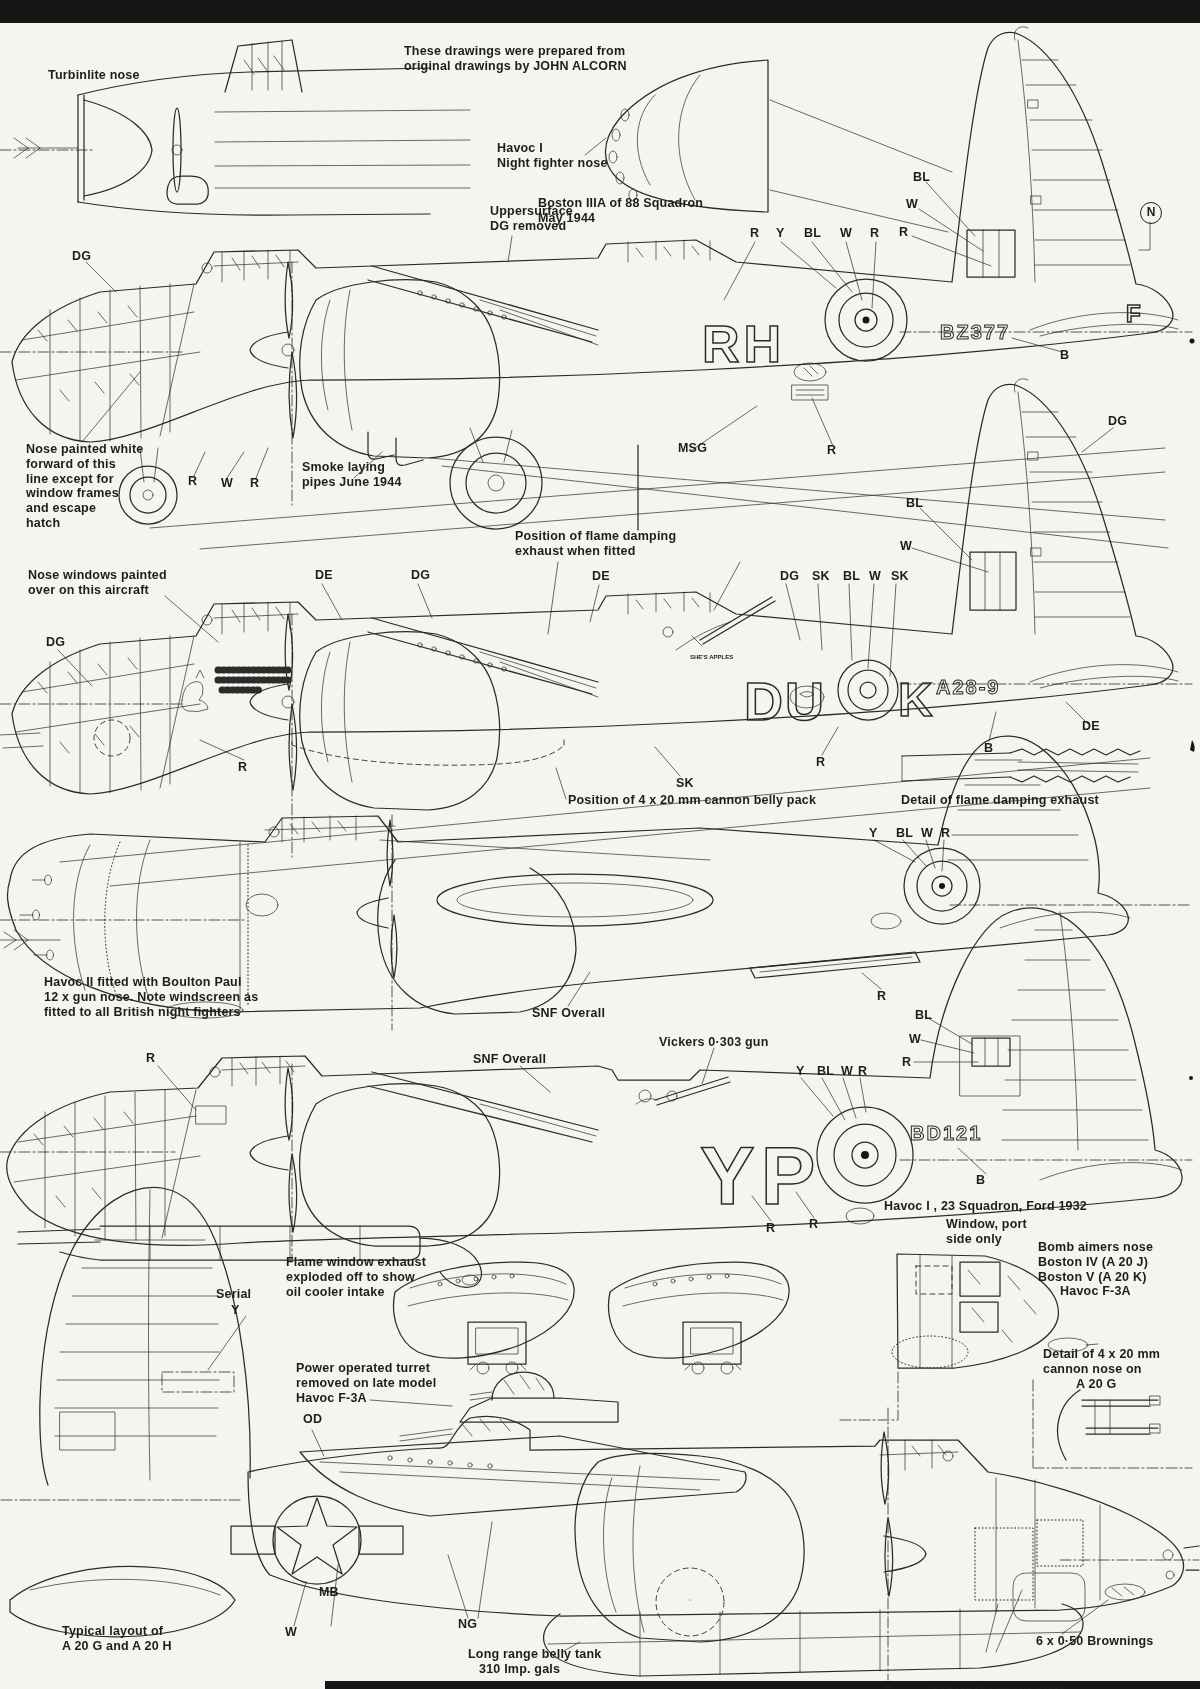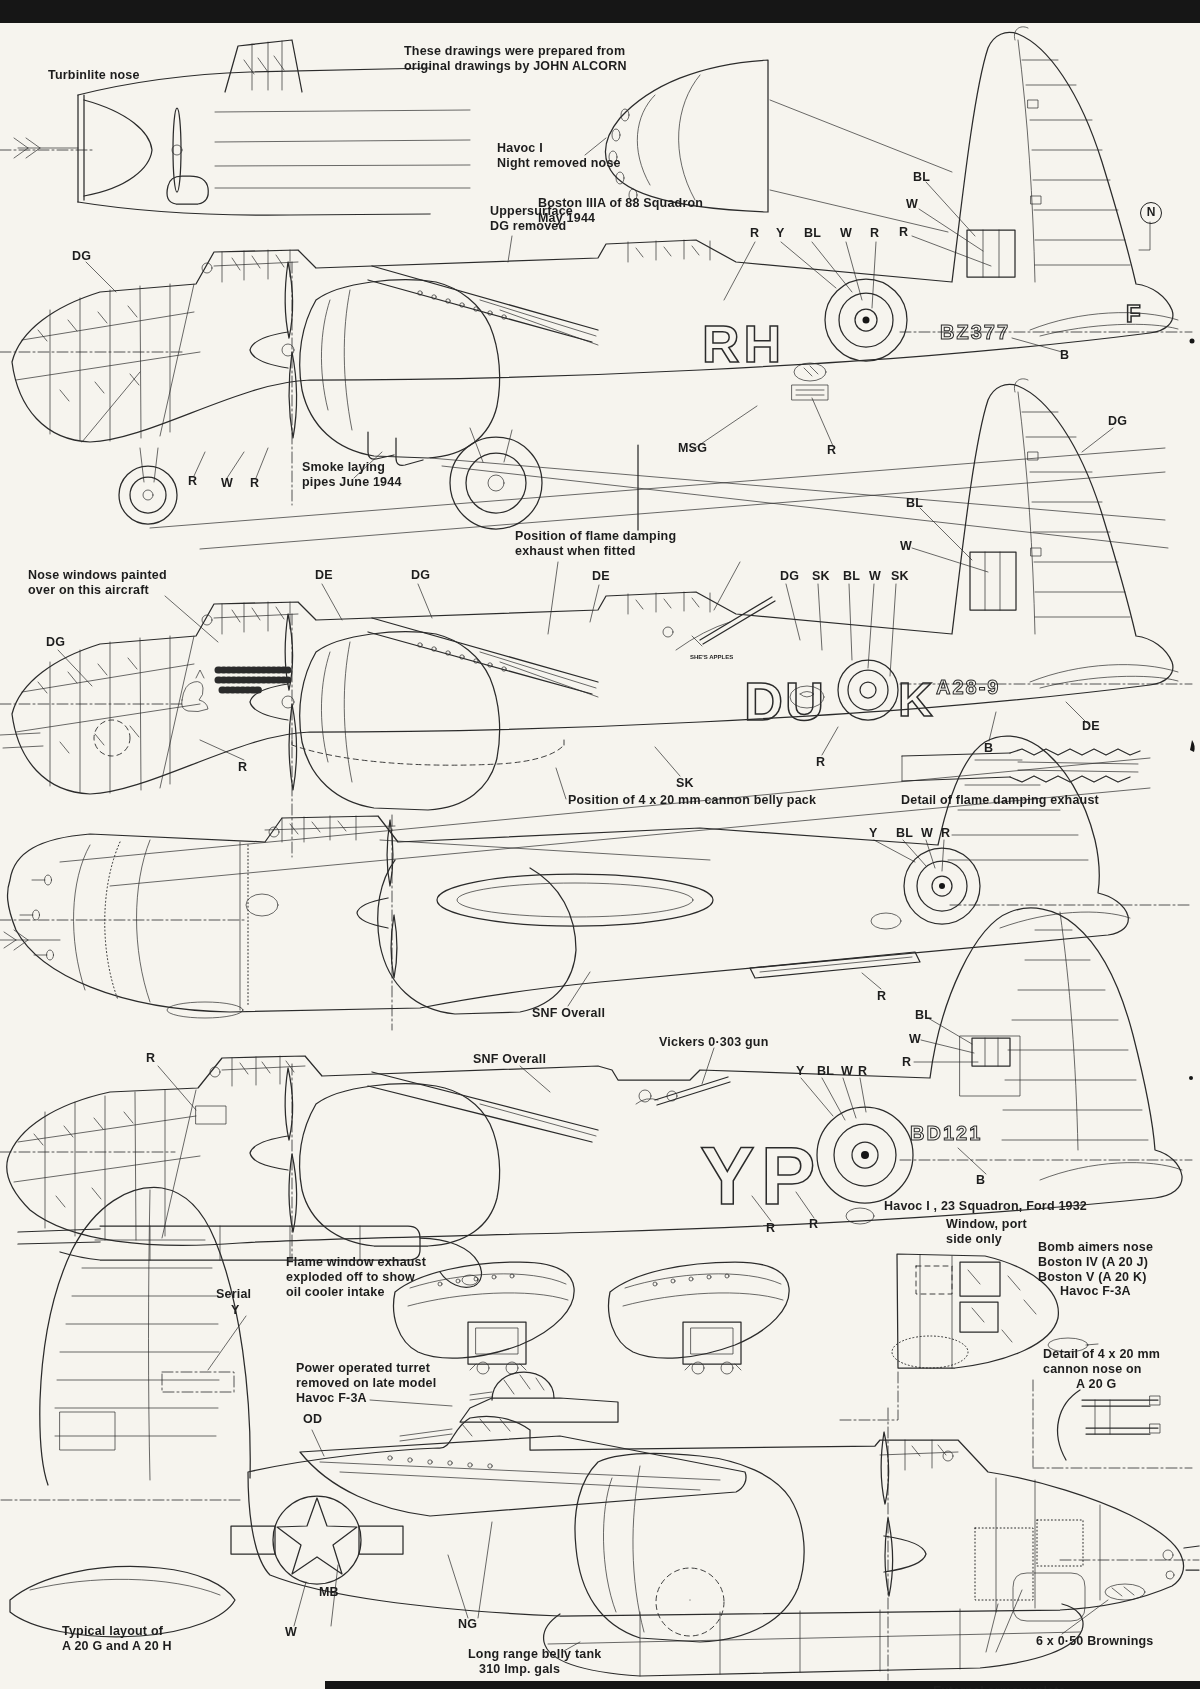--- a/index.html
+++ b/index.html
@@ -479,7 +479,7 @@
 <div class="lbl" style="left:404px;top:44px">These drawings were prepared from
 original drawings by JOHN ALCORN</div>
 <div class="lbl" style="left:497px;top:141px">Havoc I
-Night removed nose</div>
+Night fighter nose</div>
 
 <div class="lbl" style="left:538px;top:196px"><span class="und">Boston IIIA of 88 Squadron</span><br><span>May 1944</span></div>
 <div class="lbl" style="left:490px;top:204px;width:90px">Uppersurface

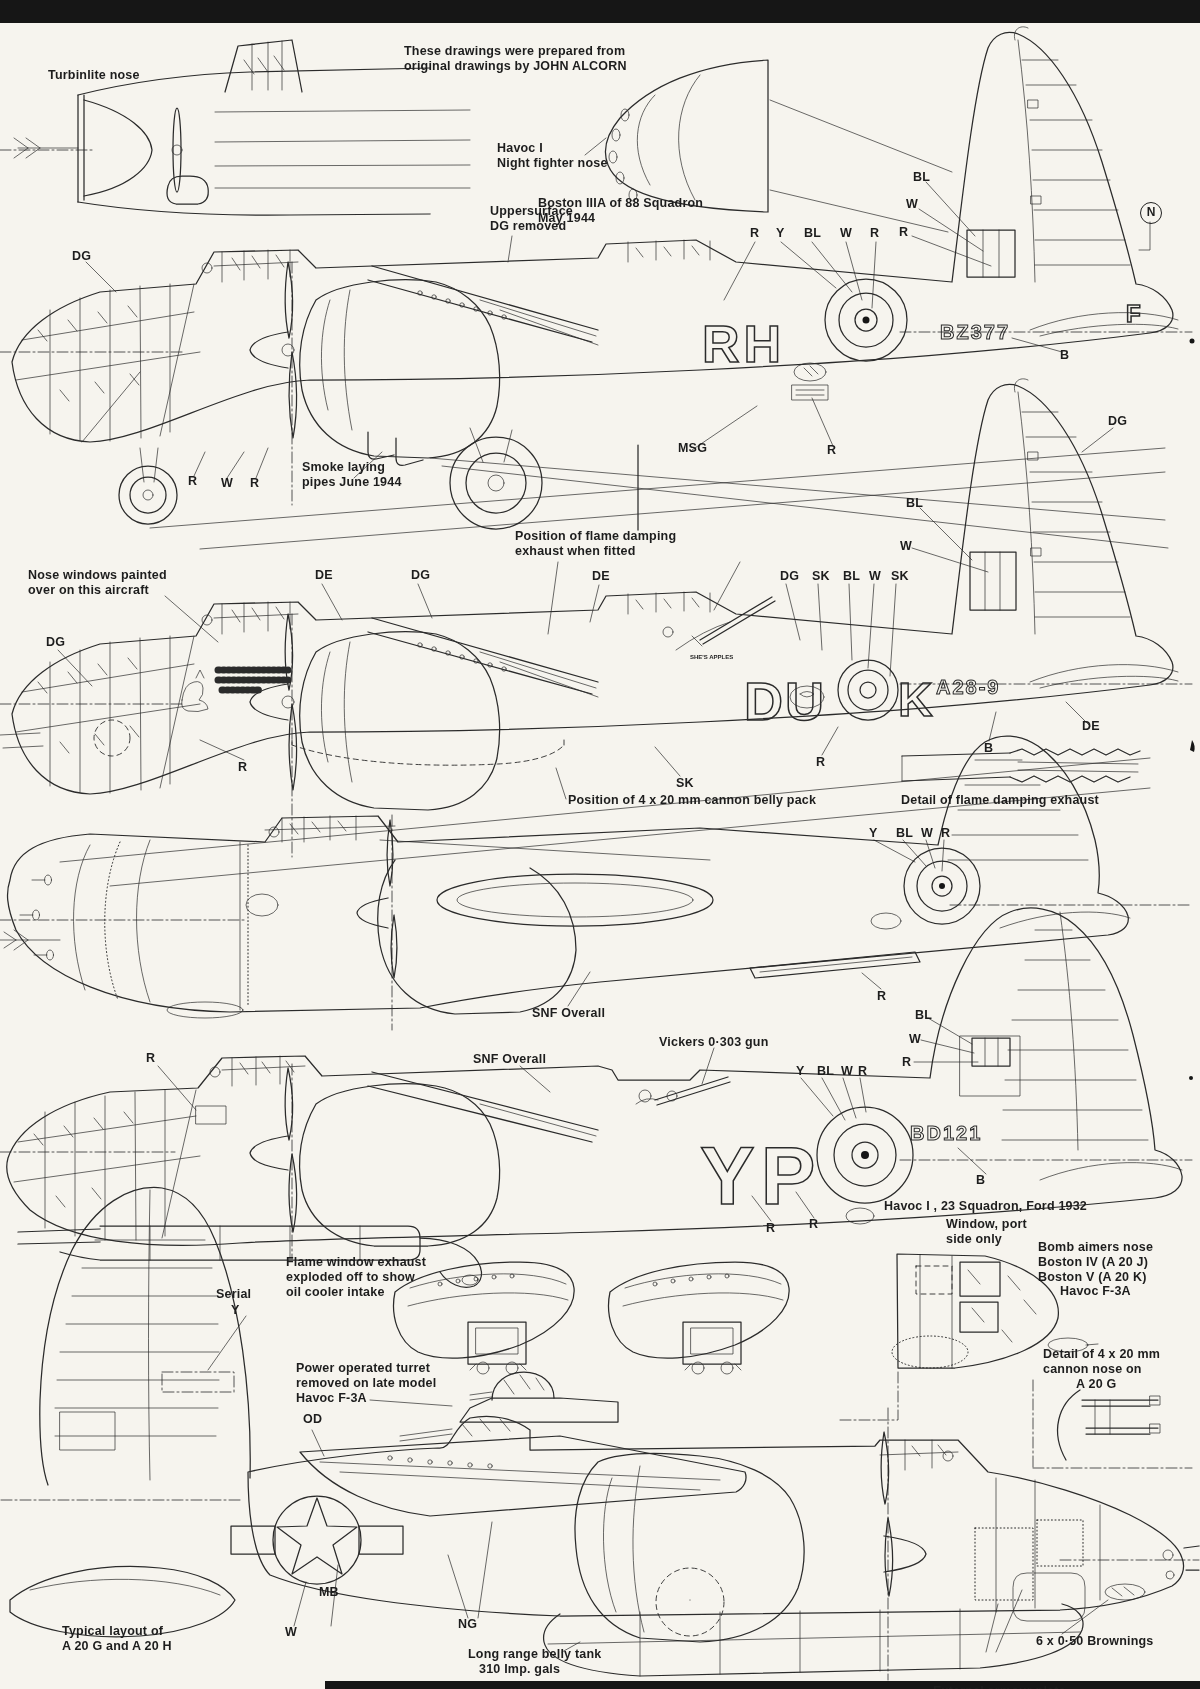--- a/index.html
+++ b/index.html
@@ -494,6 +494,12 @@
 <div class="lbl" style="left:870px;top:226px">R</div>
 <div class="ncirc" style="left:1140px;top:202px">N</div>
 <div class="lbl" style="left:72px;top:249px">DG</div>
+<div class="lbl" style="left:26px;top:442px;width:130px">Nose painted white
+forward of this
+line except for
+window frames
+and escape
+hatch</div>
 <div class="lbl" style="left:188px;top:474px">R</div>
 <div class="lbl" style="left:221px;top:476px">W</div>
 <div class="lbl" style="left:250px;top:476px">R</div>

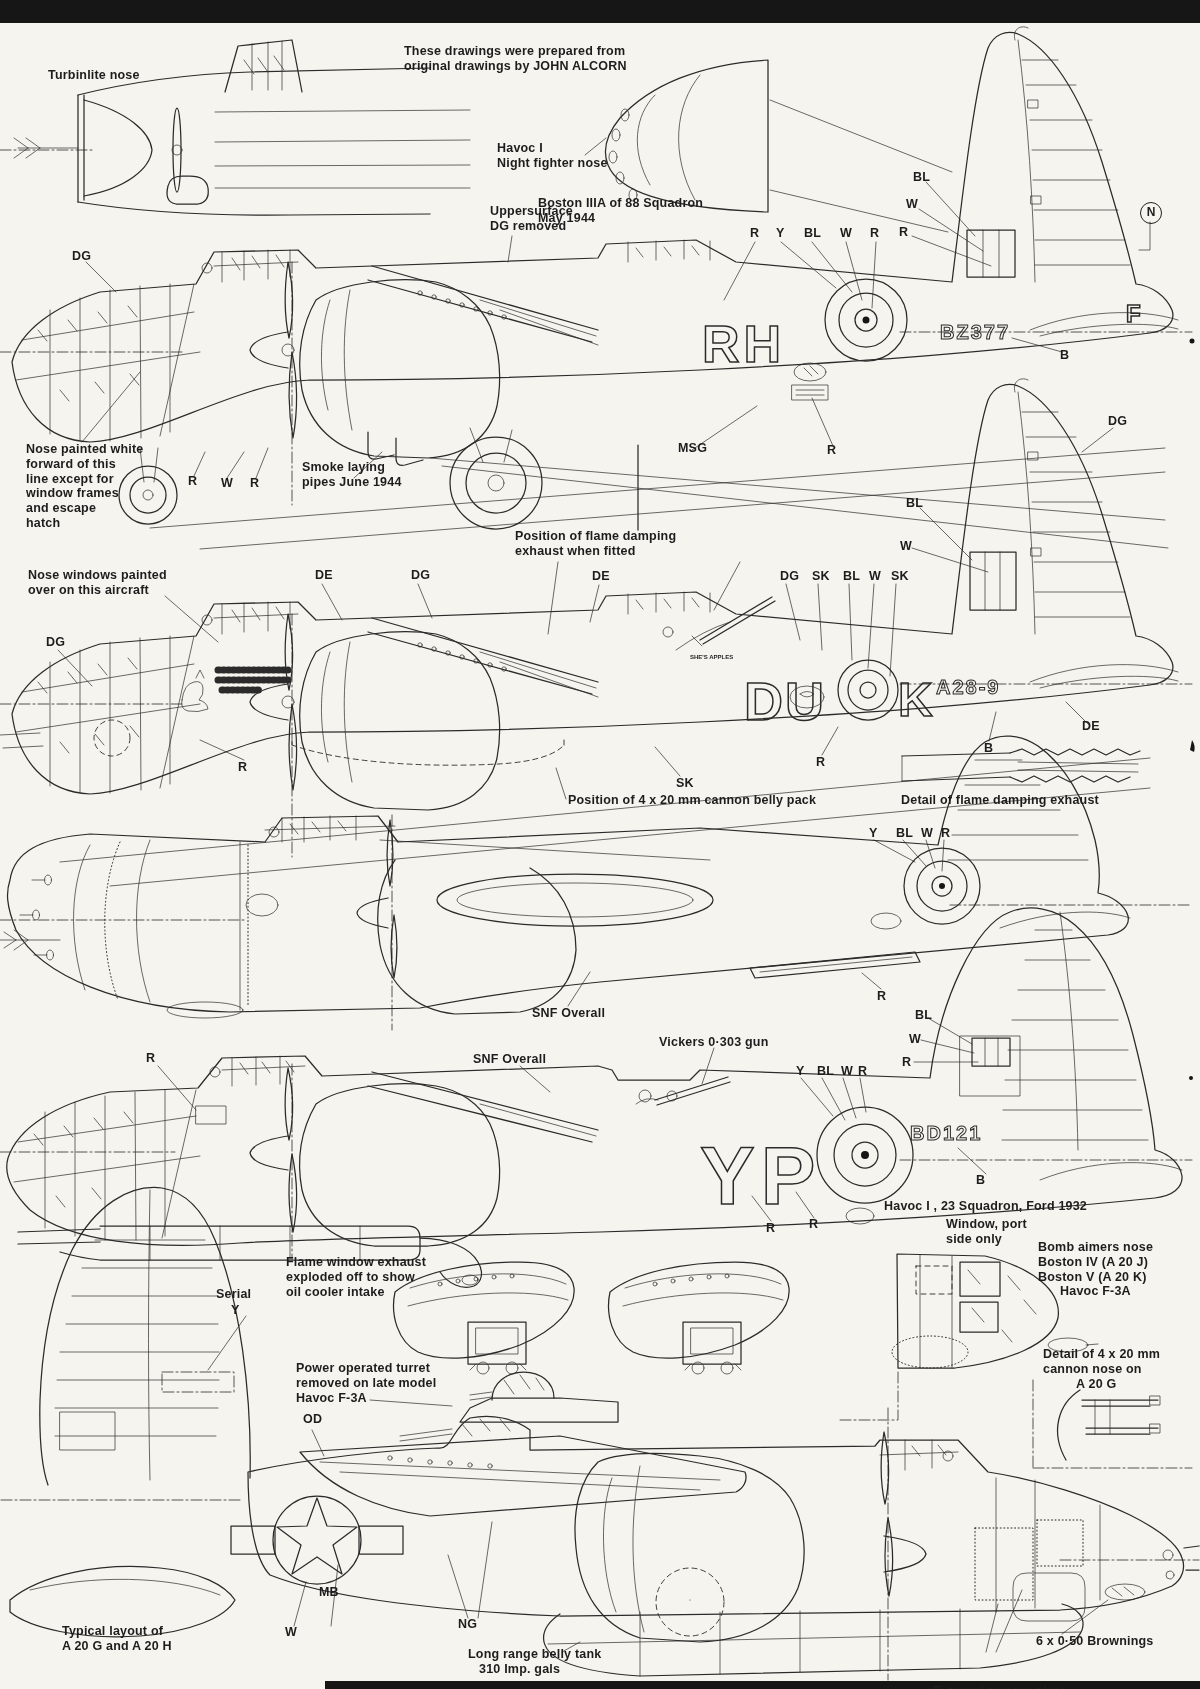--- a/index.html
+++ b/index.html
@@ -538,6 +538,7 @@
 <div class="lbl" style="left:896px;top:826px">BL</div>
 <div class="lbl" style="left:921px;top:826px">W</div>
 <div class="lbl" style="left:941px;top:826px">R</div>
+<div class="lbl" style="left:44px;top:975px;width:260px"><span class="und">Havoc II fitted with Boulton Paul</span><br><span class="und">12 x gun</span><span> nose. Note windscreen as</span><br><span>fitted to all British night fighters</span></div>
 <div class="lbl" style="left:532px;top:1006px">SNF Overall</div>
 <div class="lbl" style="left:877px;top:989px">R</div>
 

